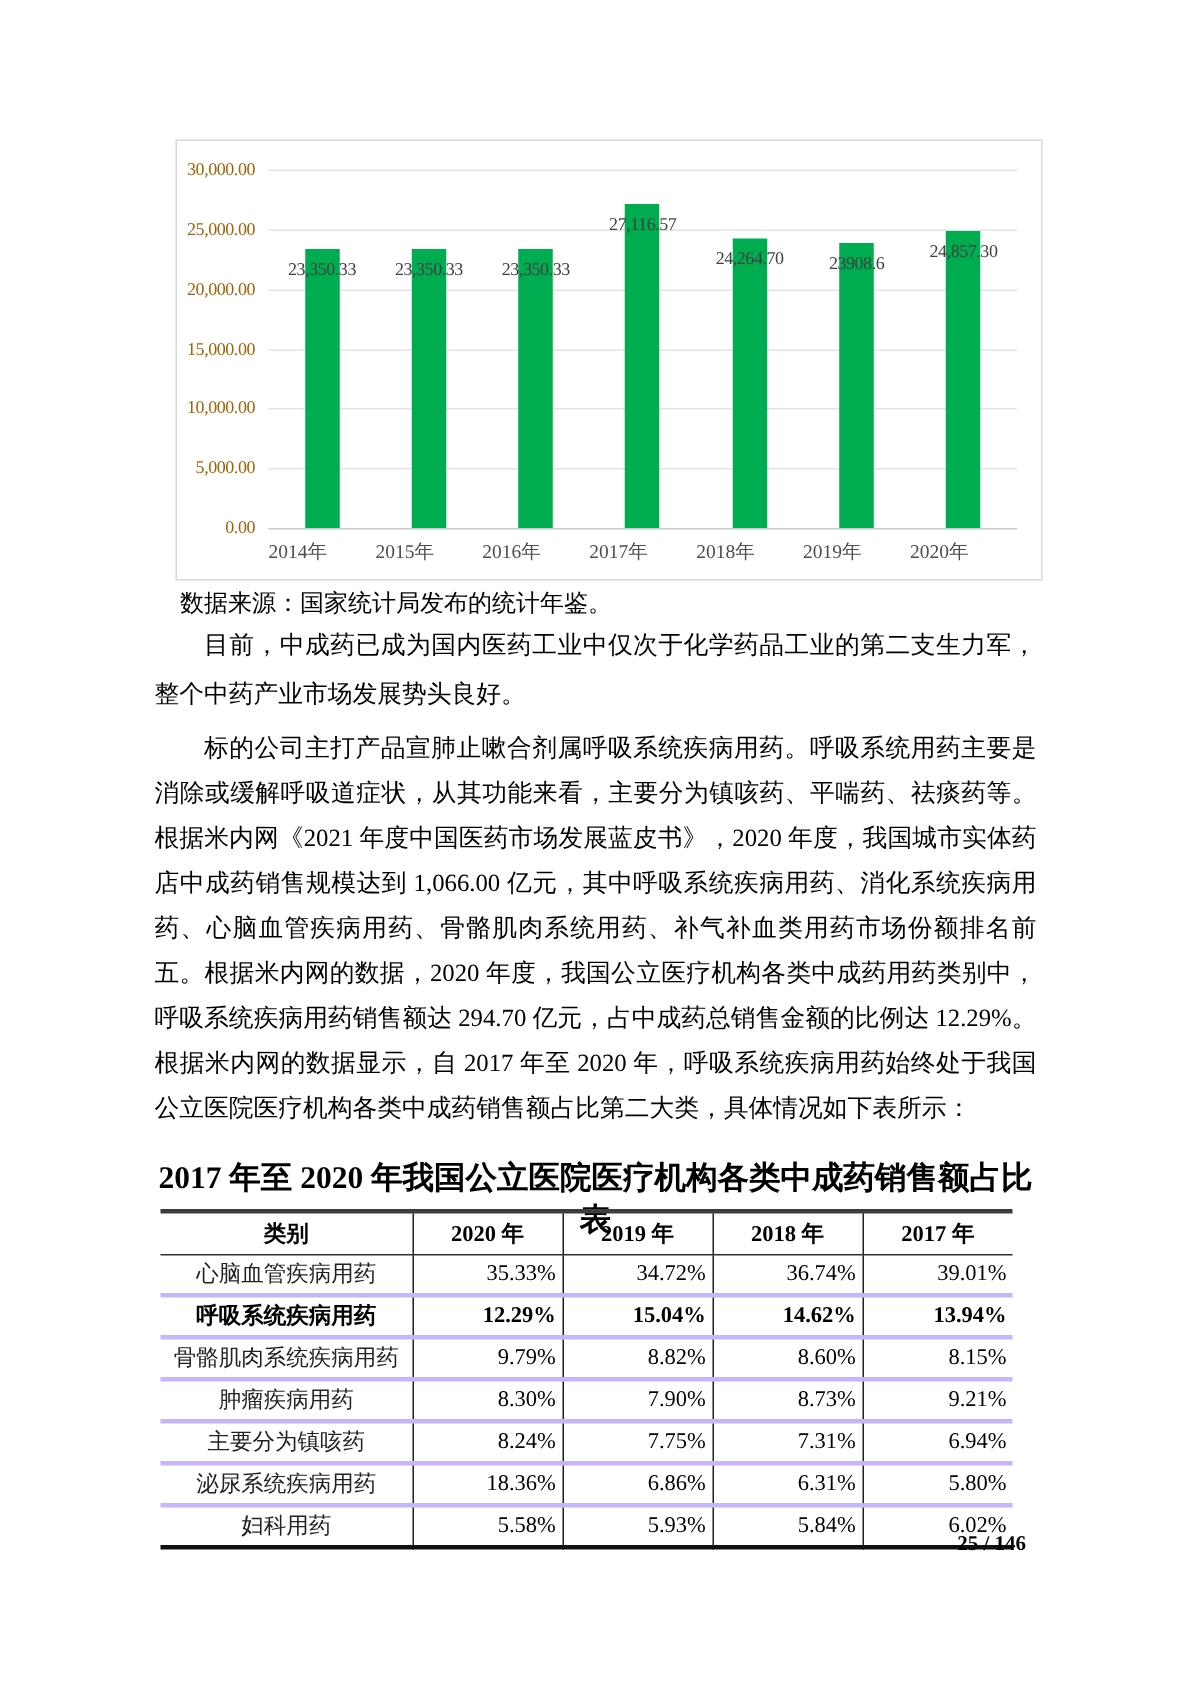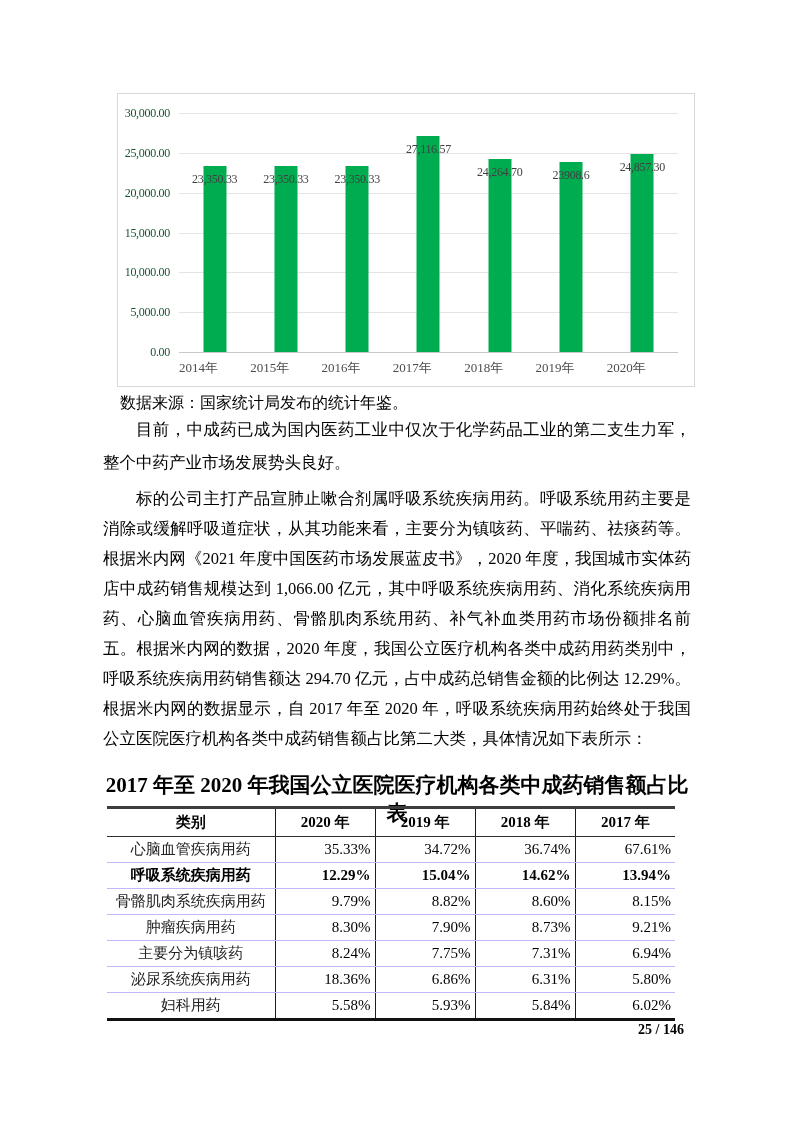--- a/index.html
+++ b/index.html
@@ -19,7 +19,7 @@
              font-size:12px;color:#404040;white-space:nowrap;letter-spacing:-0.3px;}
   .ylabels{position:absolute;left:0;top:19px;bottom:34px;width:52px;}
   .ytick{position:absolute;right:0;transform:translateY(-50%);font-size:12px;
-         color:#14532d;letter-spacing:-0.3px;white-space:nowrap;}
+         color:#a16207;letter-spacing:-0.3px;white-space:nowrap;}
   .xlabels{position:absolute;left:61px;right:16px;bottom:9px;display:flex;}
   .xtick{flex:1;text-align:left;font-size:13px;color:#4d4d4d;white-space:nowrap;}
 

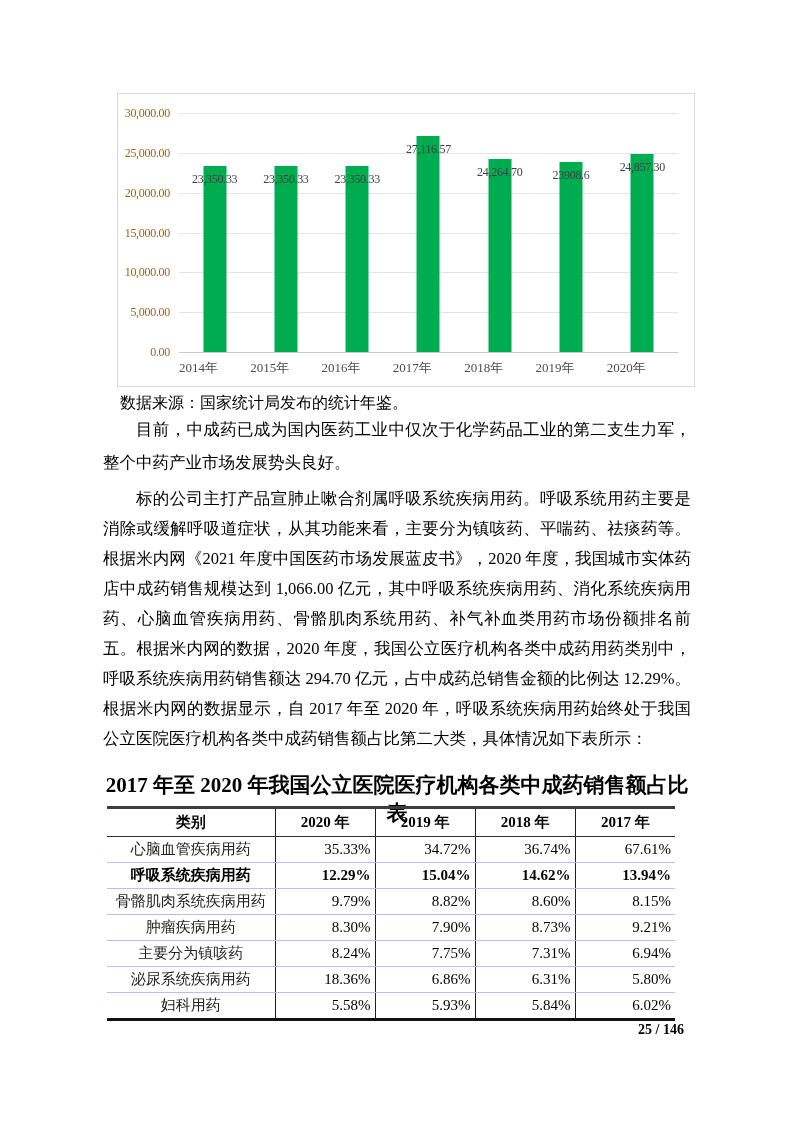--- a/index.html
+++ b/index.html
@@ -39,7 +39,7 @@
               border-top:3px solid #3d3d3d;border-bottom:3px solid #111;}
   .data-table th{font-weight:bold;height:27px;text-align:center;
                  border-bottom:1px solid #2e2e2e;border-right:1px solid #1f1f1f;padding:0;}
-  .data-table td{height:25px;border-bottom:1px solid #c4b5fd;border-right:1px solid #1f1f1f;padding:0;}
+  .data-table td{height:25px;border-bottom:3px solid #c4b5fd;border-right:1px solid #1f1f1f;padding:0;}
   .data-table th:last-child,.data-table td:last-child{border-right:none;}
   .data-table tr:last-child td{border-bottom:none;}
   .data-table td.cat{text-align:center;color:#222;}

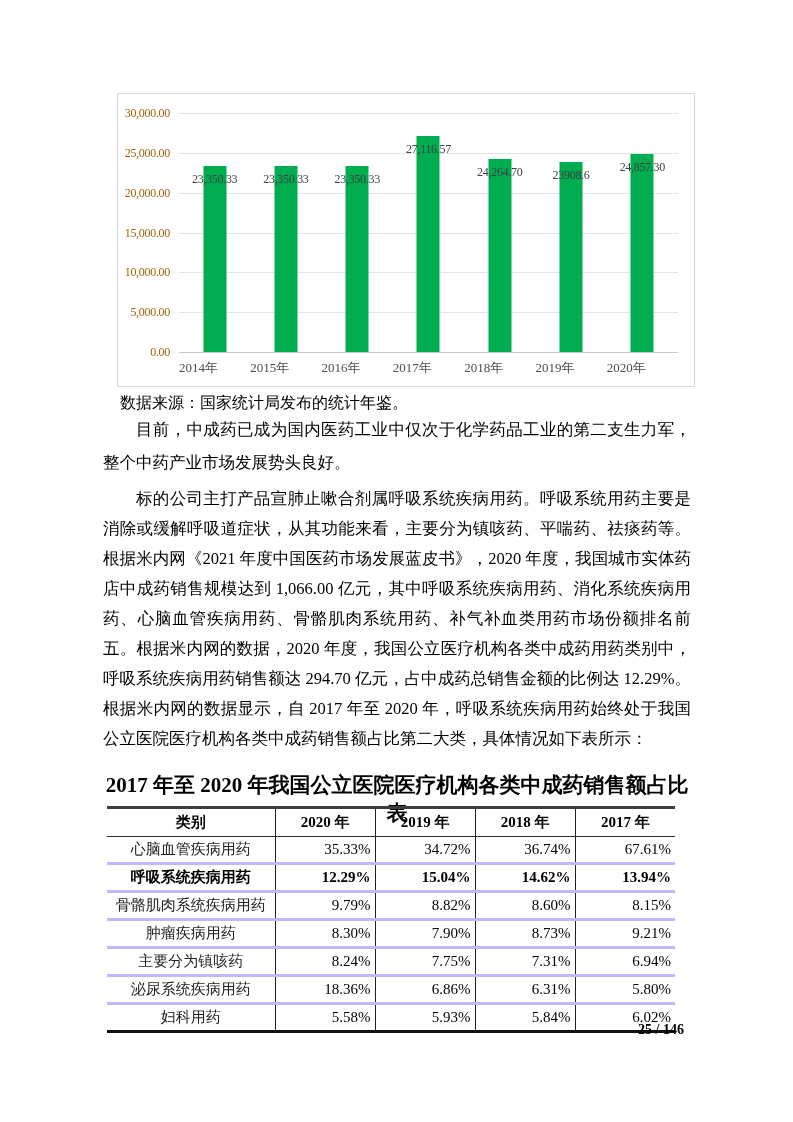--- a/index.html
+++ b/index.html
@@ -144,7 +144,7 @@
           <td class="val">35.33%</td>
           <td class="val">34.72%</td>
           <td class="val">36.74%</td>
-          <td class="val">67.61%</td>
+          <td class="val">39.01%</td>
         </tr>
         <tr class="bold">
           <td class="cat">呼吸系统疾病用药</td>

